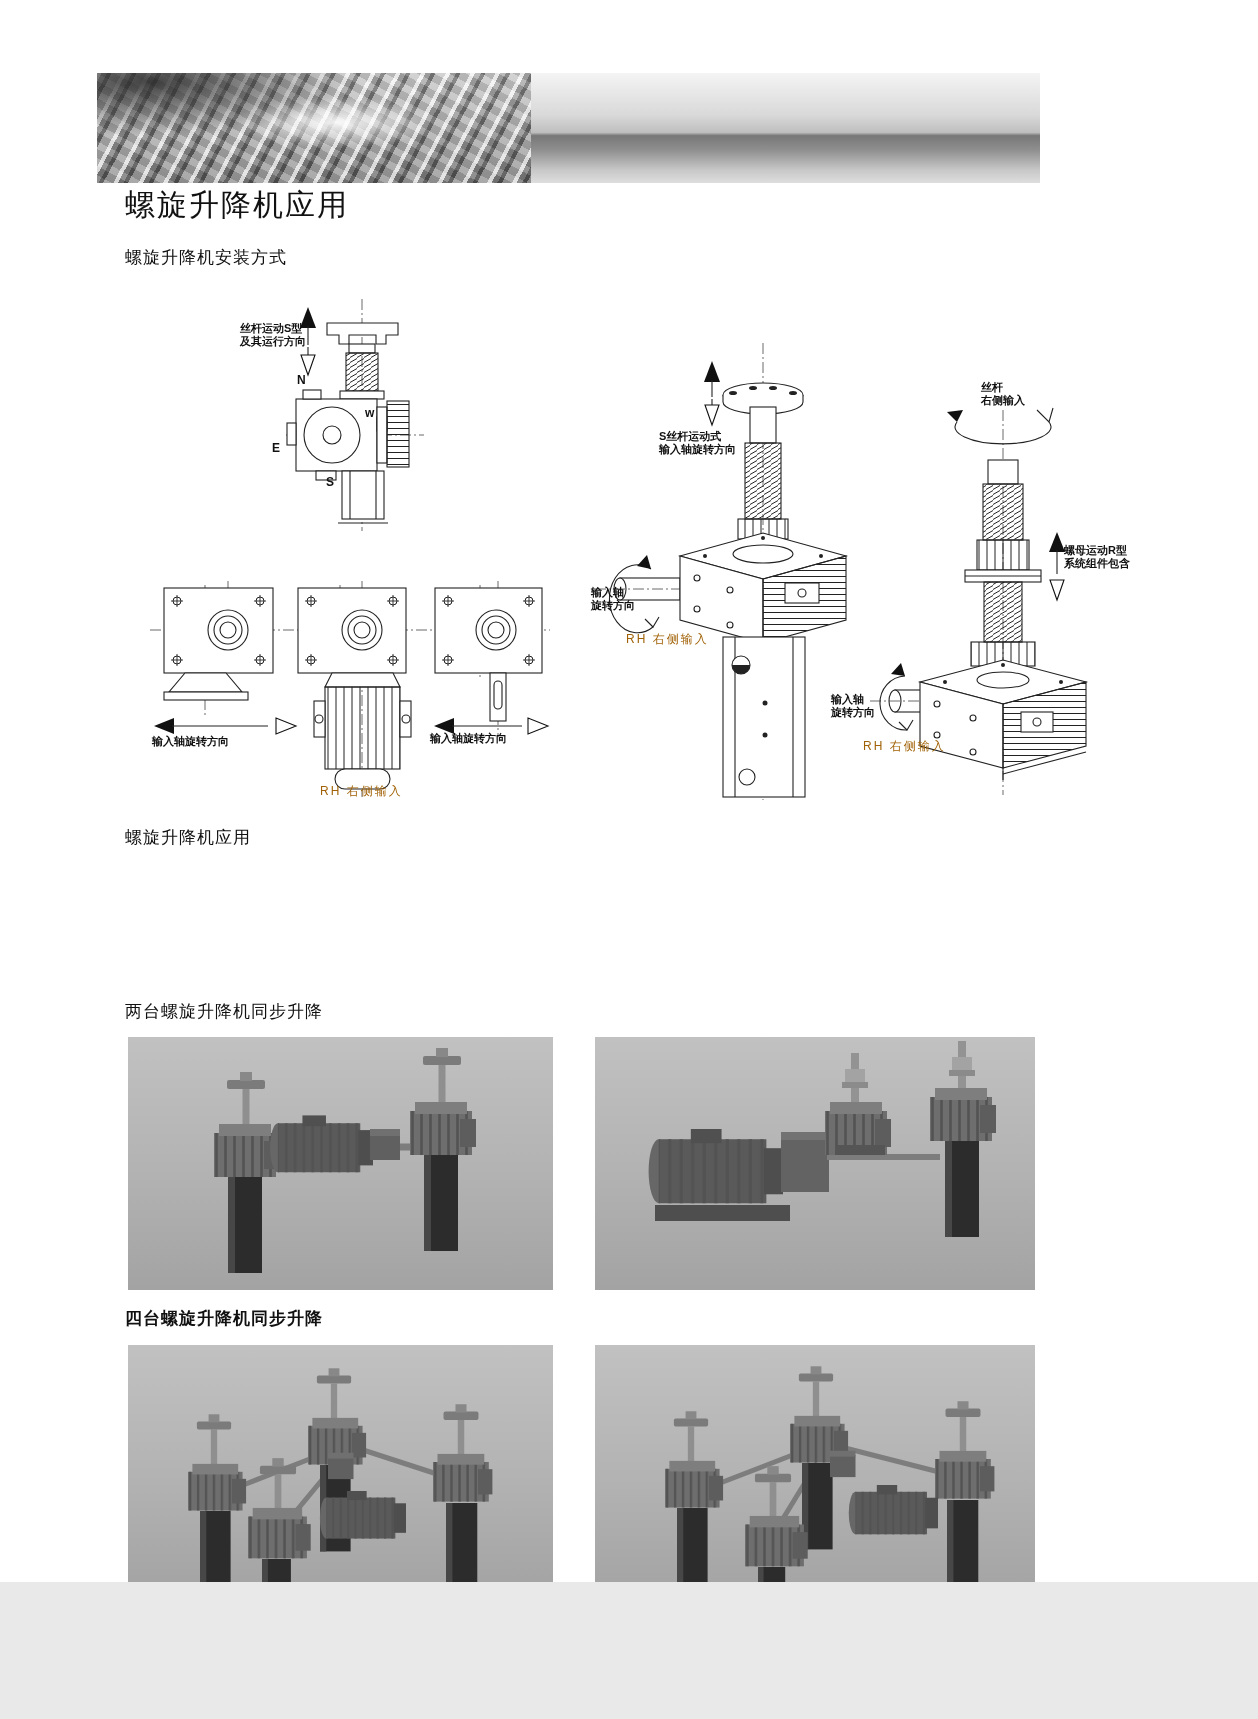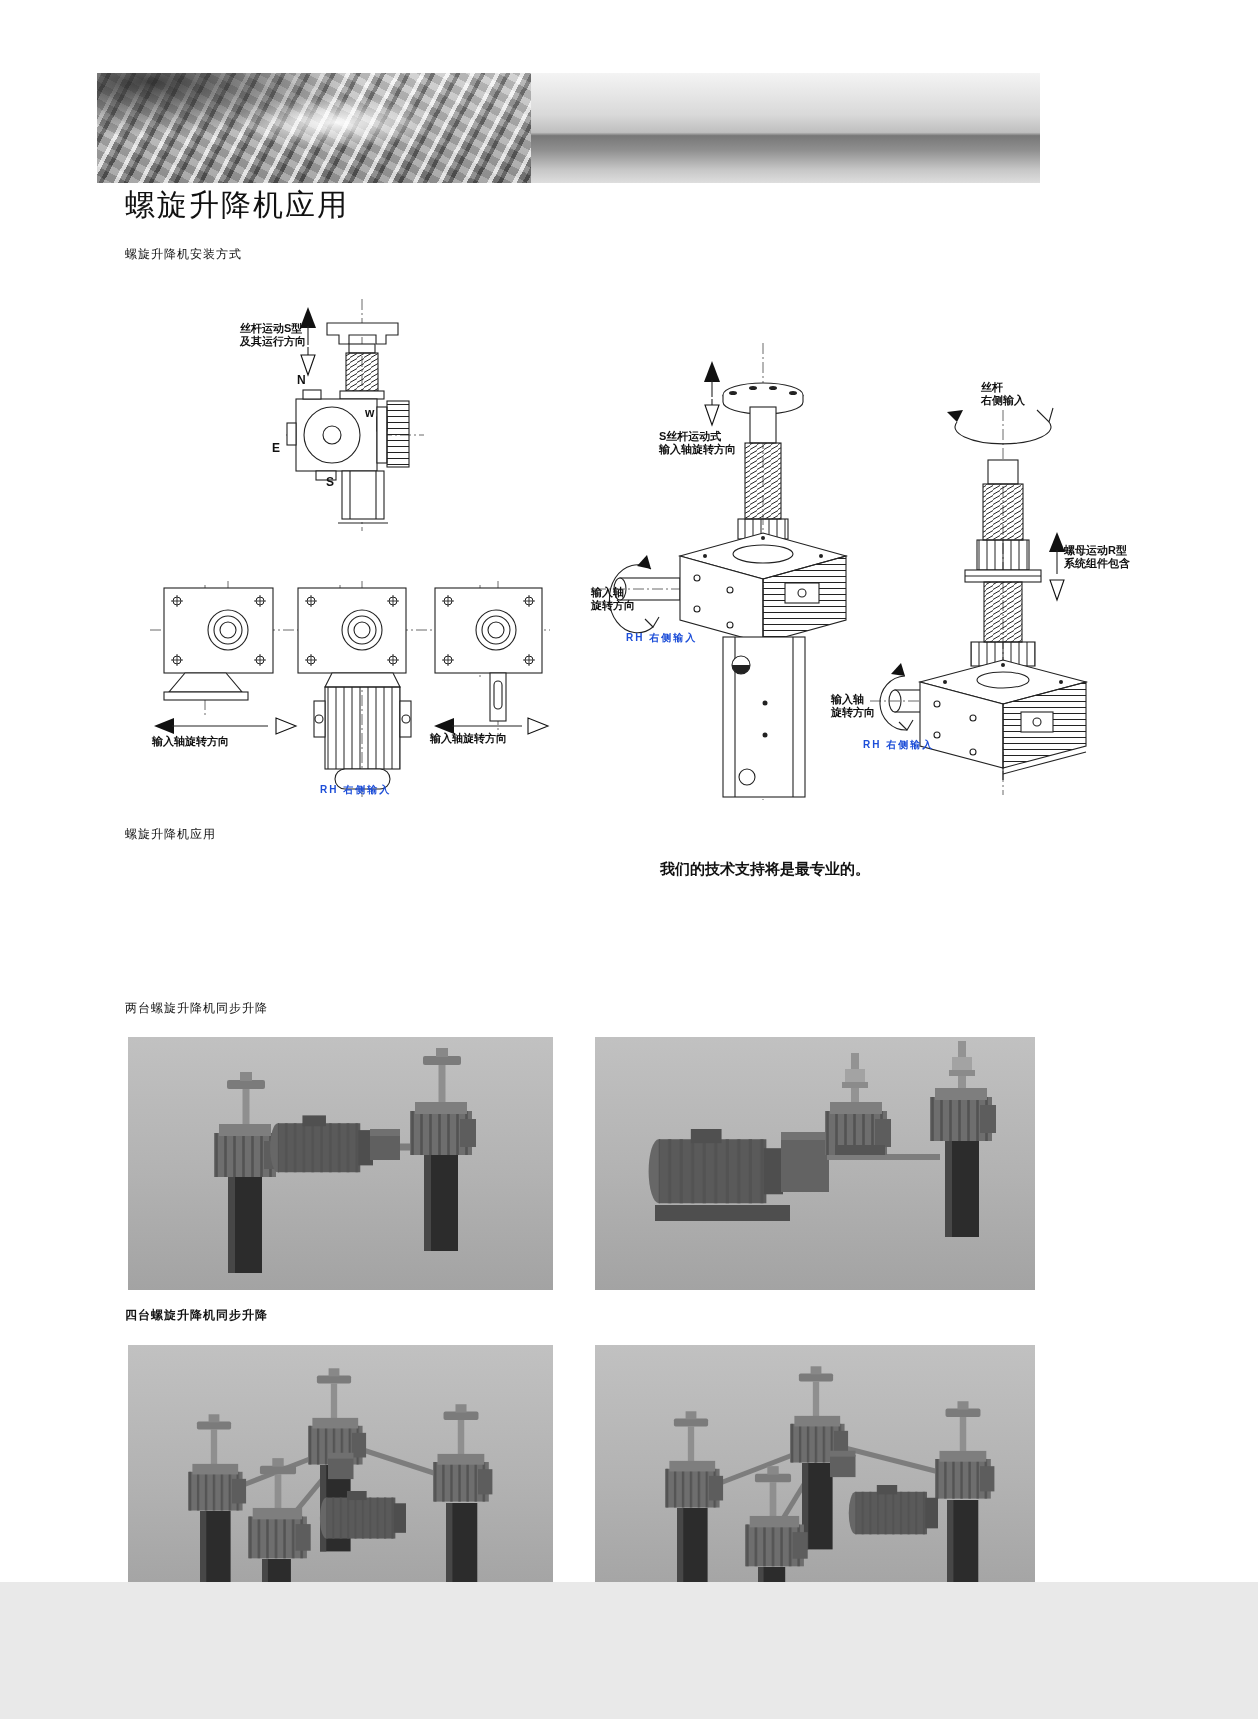--- a/index.html
+++ b/index.html
@@ -20,7 +20,7 @@
       linear-gradient(180deg,#cfcfcf 0%,#9a9a9a 55%,#6f6f6f 100%);}
   
   .title{position:absolute;left:125px;top:185px;font-size:30px;font-weight:500;letter-spacing:2px;}
-  .h-sub{position:absolute;font-size:12px;font-weight:400;letter-spacing:1px;}
+  .h-sub{position:absolute;font-size:17px;font-weight:400;letter-spacing:1px;}
   .install-heading{left:125px;top:246px;}
   .app-heading{left:125px;top:826px;}
   .two-heading{left:125px;top:1000px;}

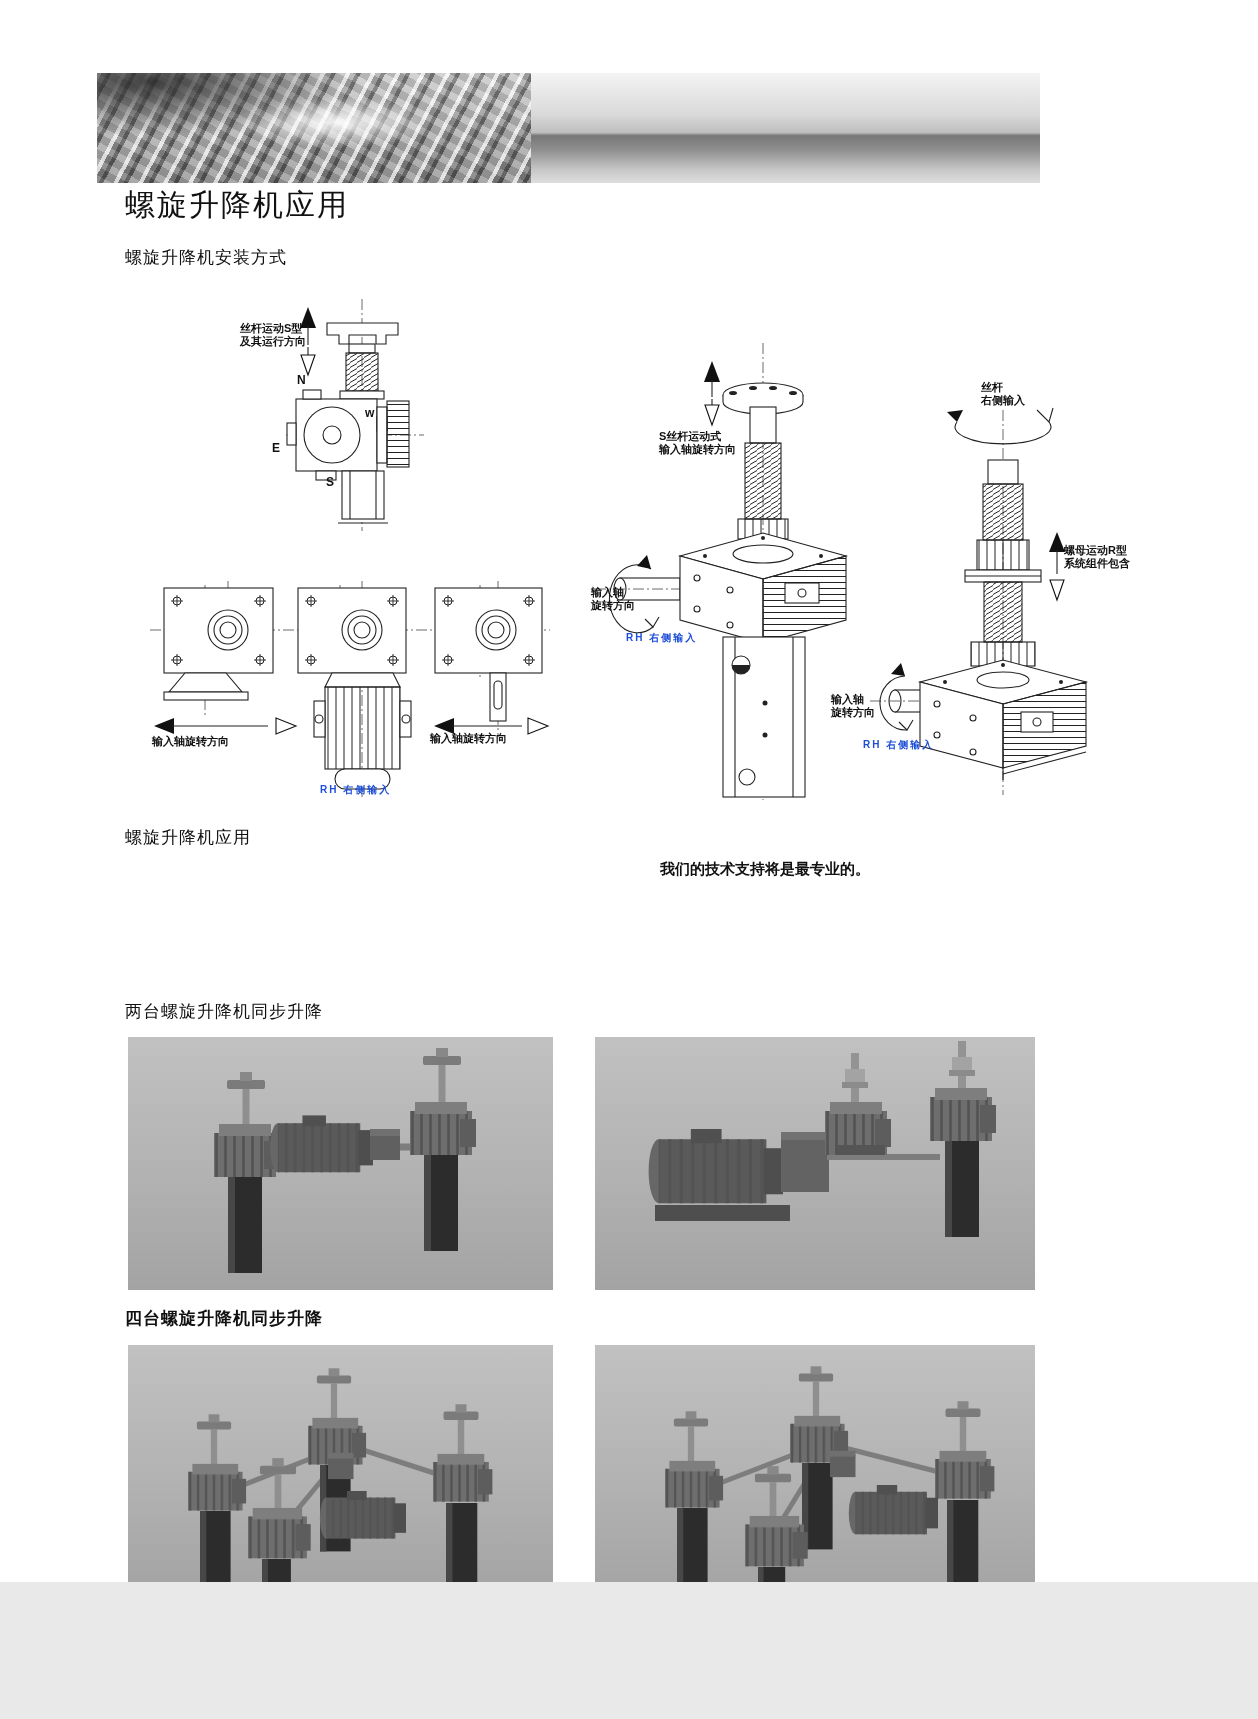--- a/index.html
+++ b/index.html
@@ -35,7 +35,7 @@
   .diagram-area{position:absolute;left:0;top:280px;width:1258px;height:534px;}
   .diagram-area svg{position:absolute;overflow:visible;}
   .dlabel{position:absolute;font-size:11px;font-weight:bold;line-height:13px;white-space:pre-line;color:#111;}
-  .dcaption{position:absolute;font-size:10px;color:#1d4ed8;letter-spacing:2px;font-weight:bold;}
+  .dcaption{position:absolute;font-size:12px;color:#a16207;letter-spacing:2px;}
   .compass{position:absolute;font-size:12px;font-weight:bold;color:#111;}
   .lw{stroke:#222;stroke-width:1.1;fill:none;}
   .lwf{stroke:#222;stroke-width:1.1;fill:#fff;}

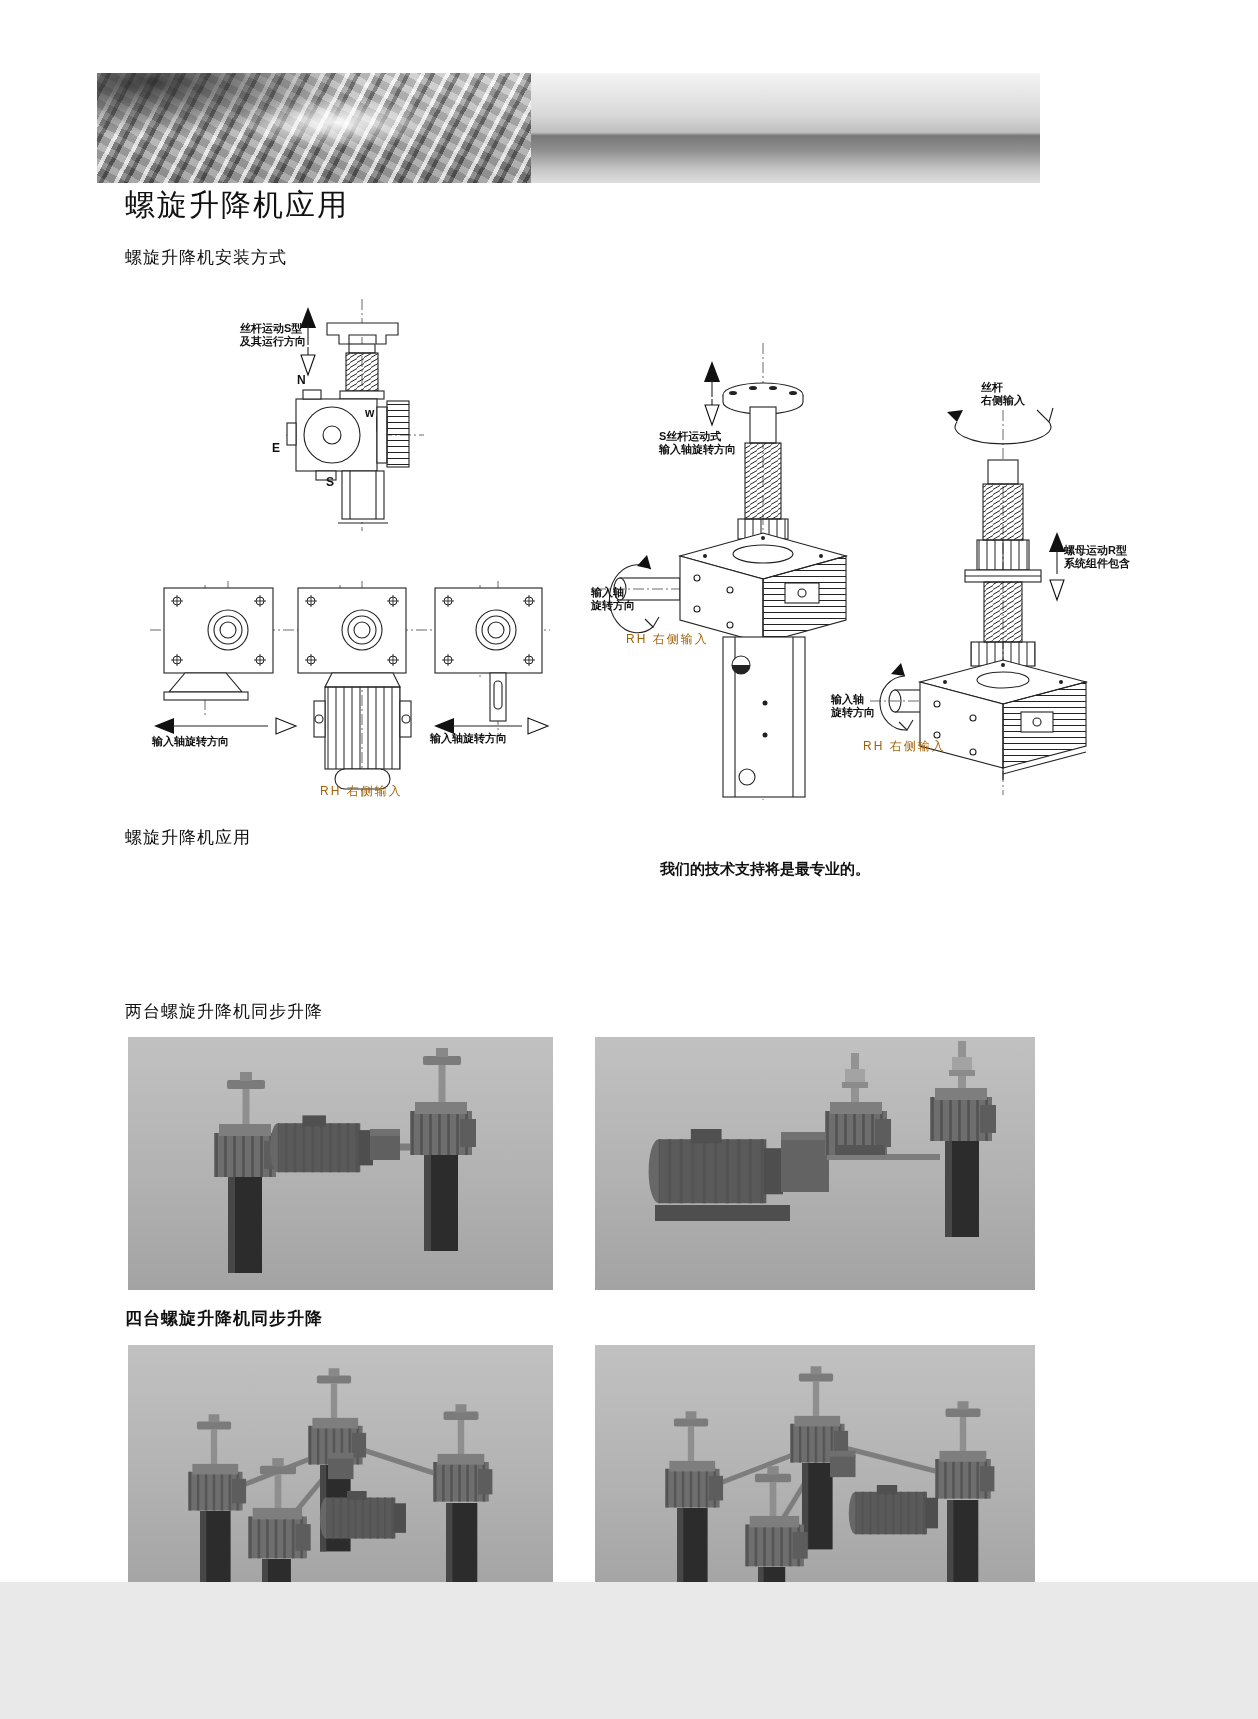--- a/index.html
+++ b/index.html
@@ -332,7 +332,6 @@
   <div class="h-sub app-heading">螺旋升降机应用</div>
 
   <div class="col-right">
-    <p class="b">我们的技术支持将是最专业的。</p>
   </div>
 
   <div class="h-sub two-heading">两台螺旋升降机同步升降</div>

